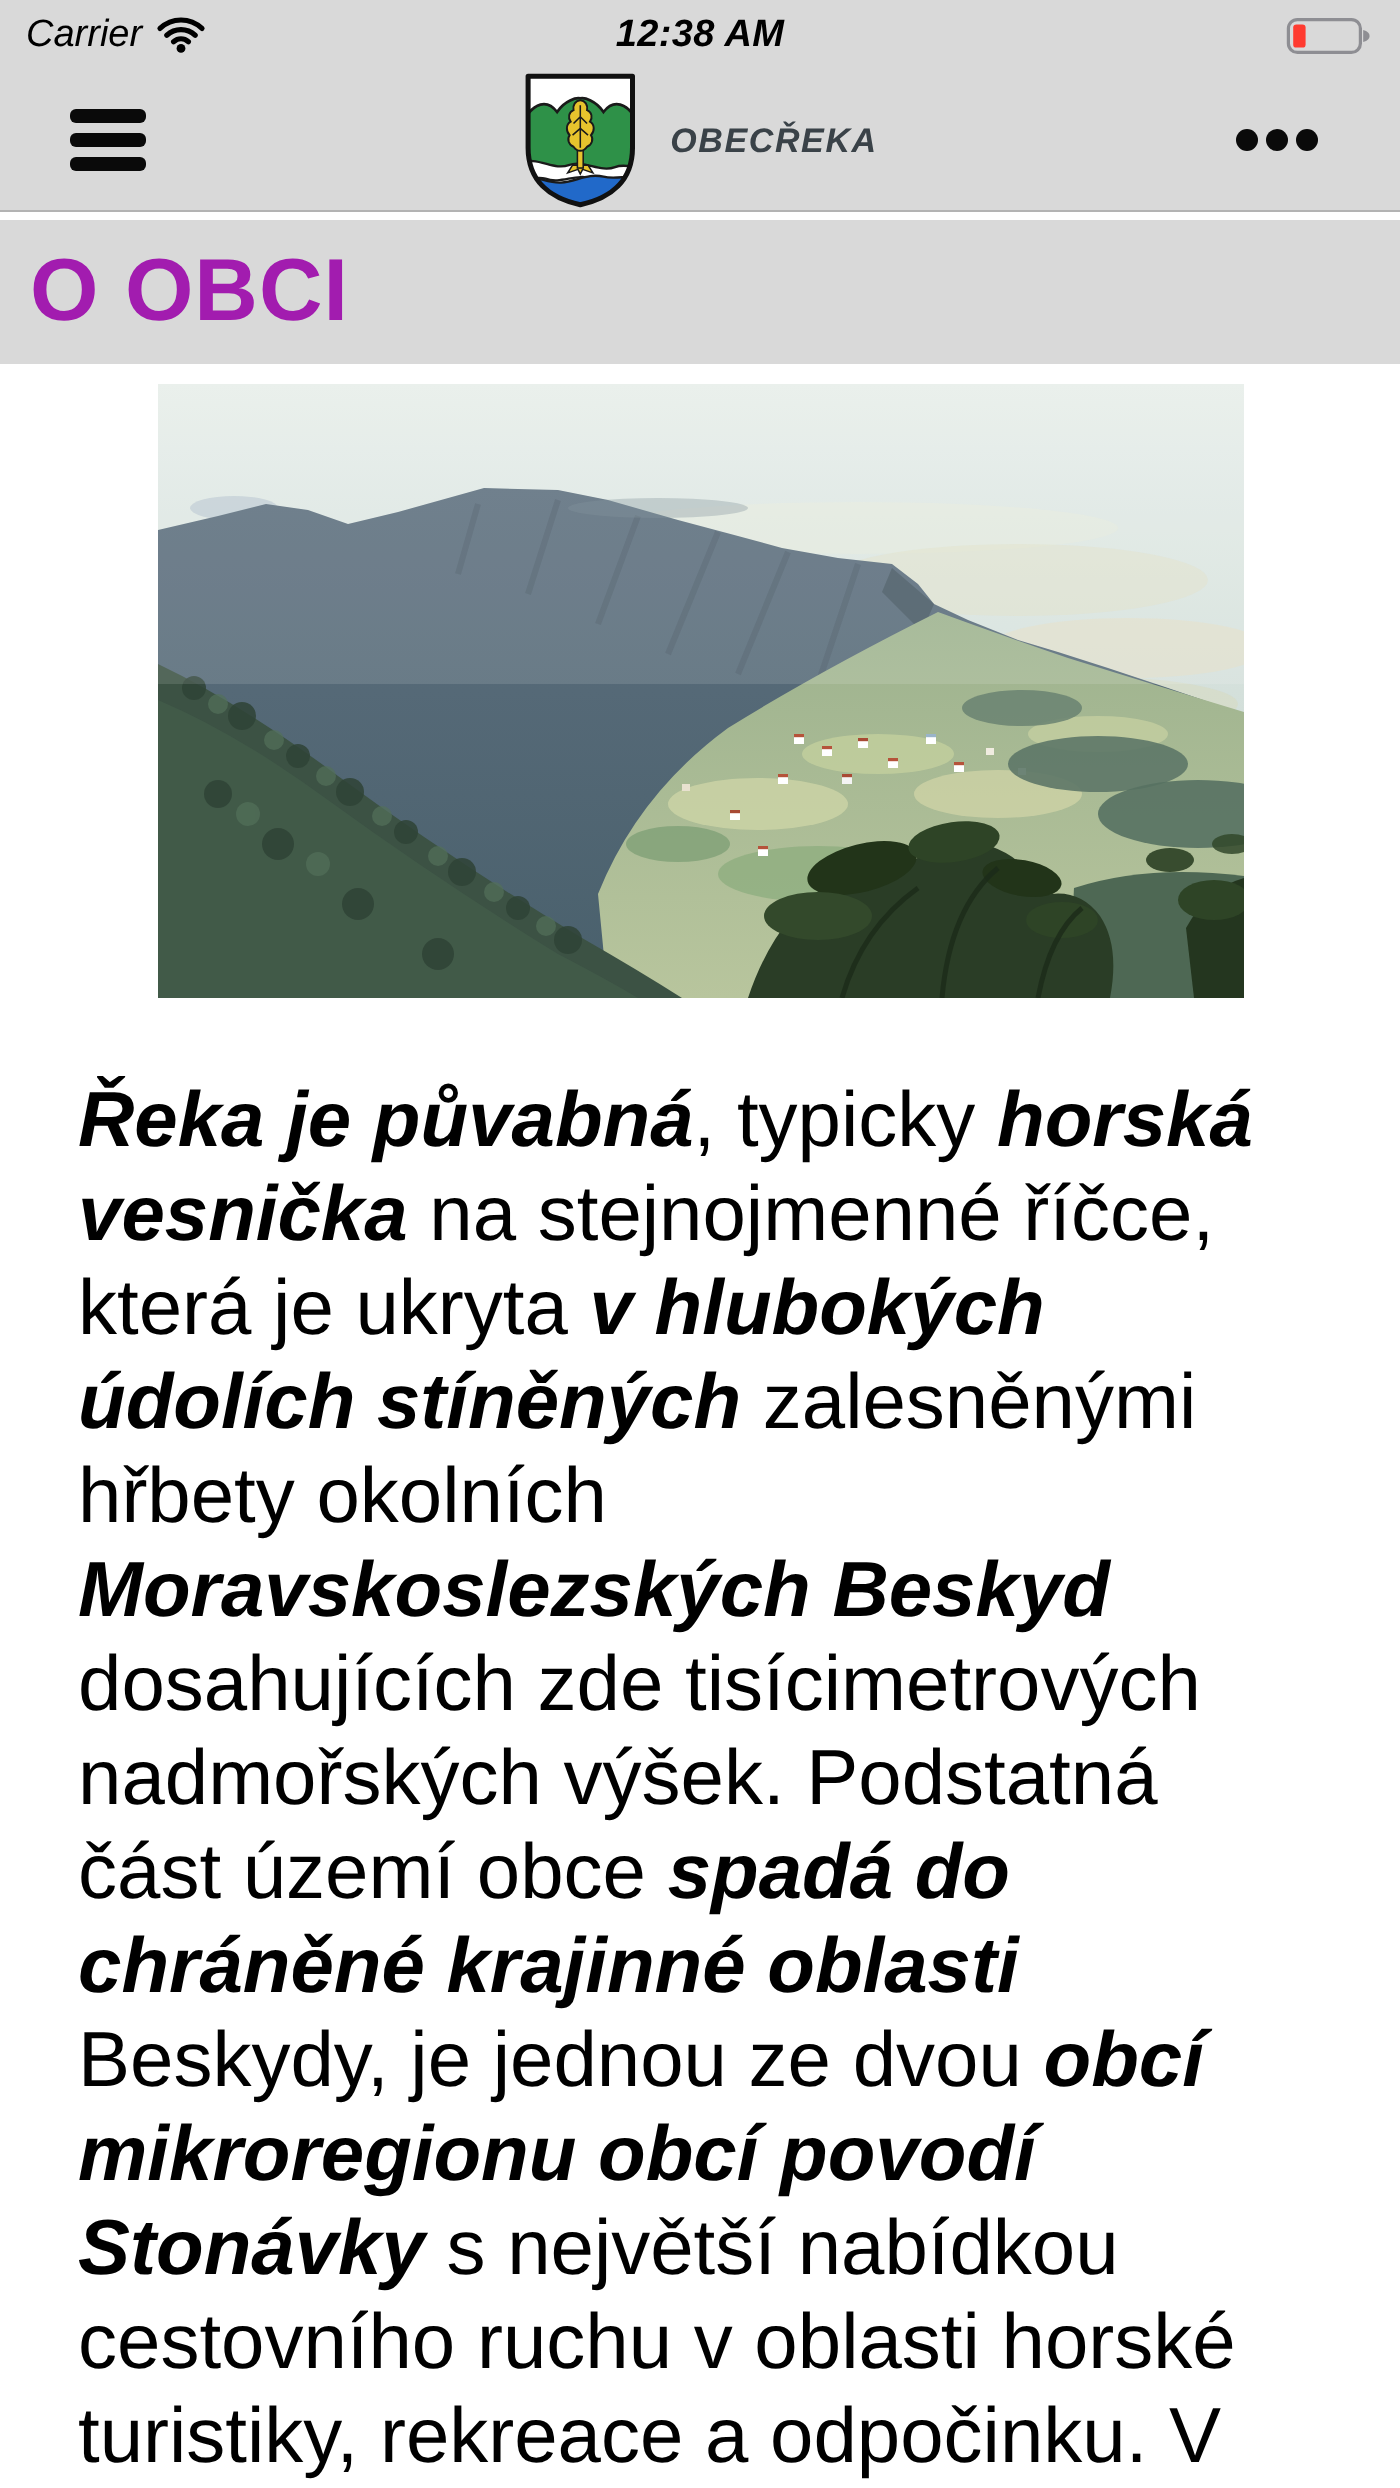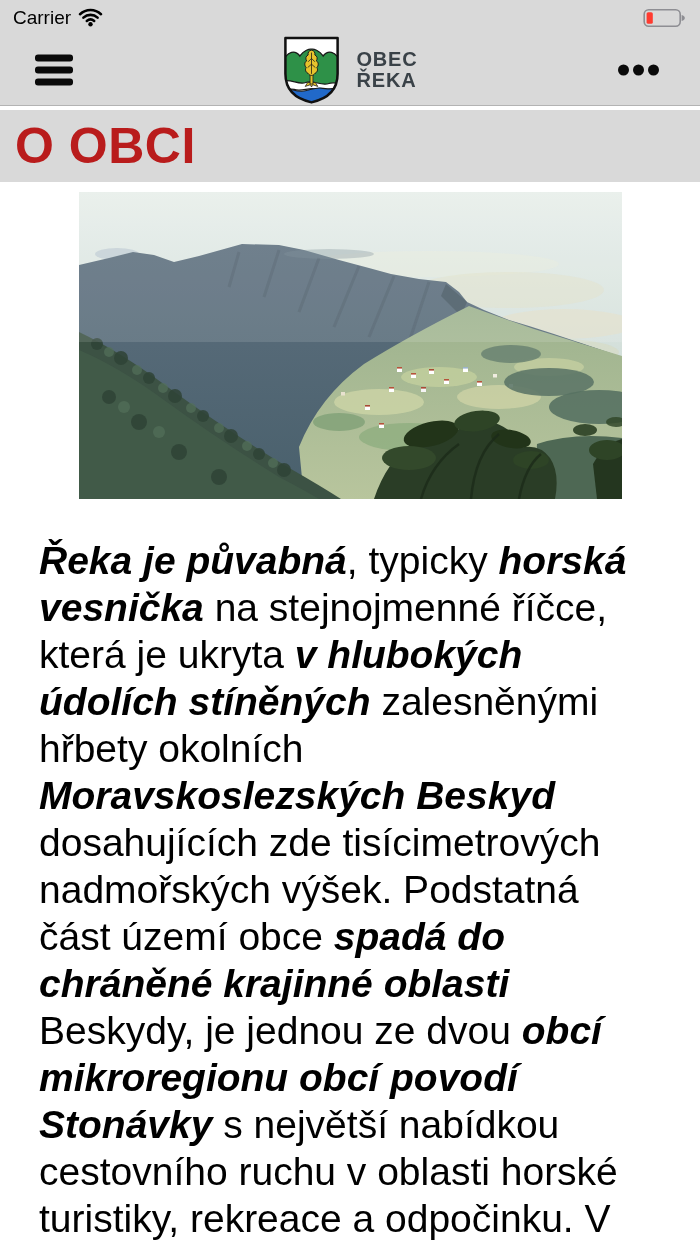--- a/index.html
+++ b/index.html
@@ -22,7 +22,7 @@
     background:var(--page_bg);overflow:hidden;
   }
   
-  .topbar{background:var(--chrome_gray);border-bottom:1px solid var(--chrome_border);}
+  .topbar{background:var(--chrome_gray);border-bottom:1px solid var(--chrome_border);font-style:italic;}
   .status-bar{
     height:35px;display:flex;align-items:center;justify-content:space-between;
     padding:0 13px;position:relative;font-size:19px;color:#000;

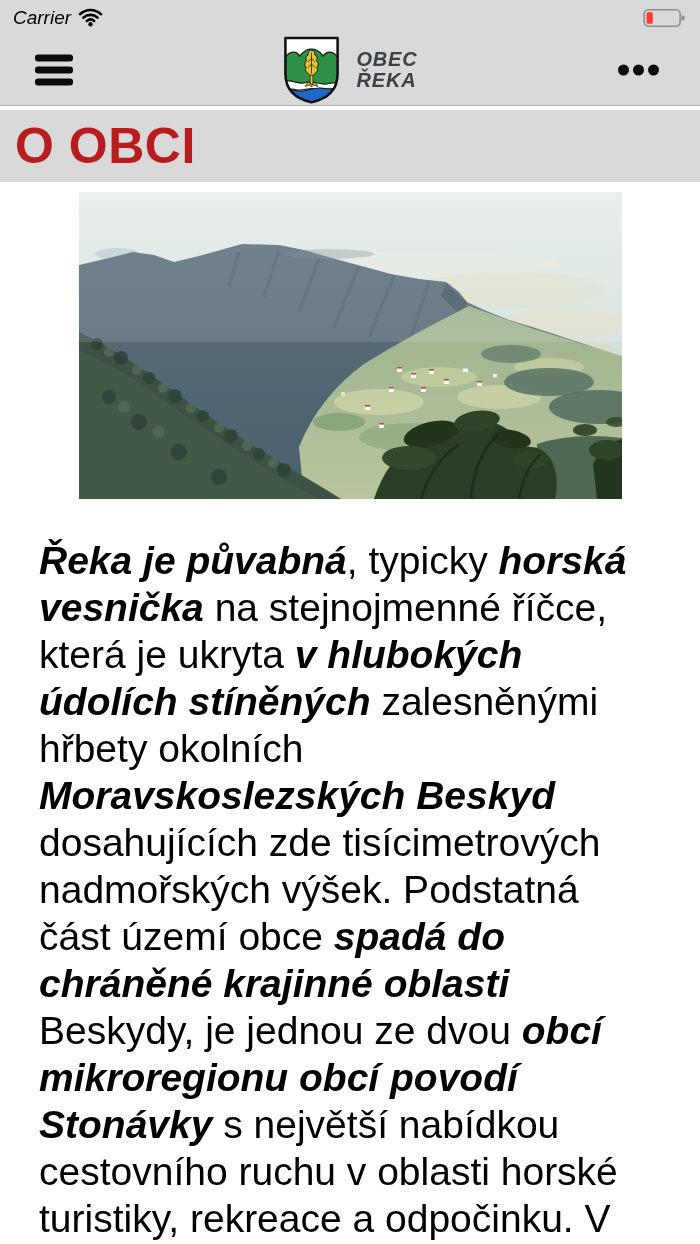--- a/index.html
+++ b/index.html
@@ -87,6 +87,7 @@
           <circle cx="12.5" cy="16.2" r="2.2" fill="#000"></circle>
         </svg>
       </div>
+      <div class="status-time">12:38 AM</div>
       <div class="status-right">
         <svg width="44" height="22" viewBox="0 0 44 22" aria-hidden="true">
           <rect x="1.2" y="2.8" width="36" height="16.4" rx="4.5" fill="none" stroke="#8e8e93" stroke-width="1.6"></rect>

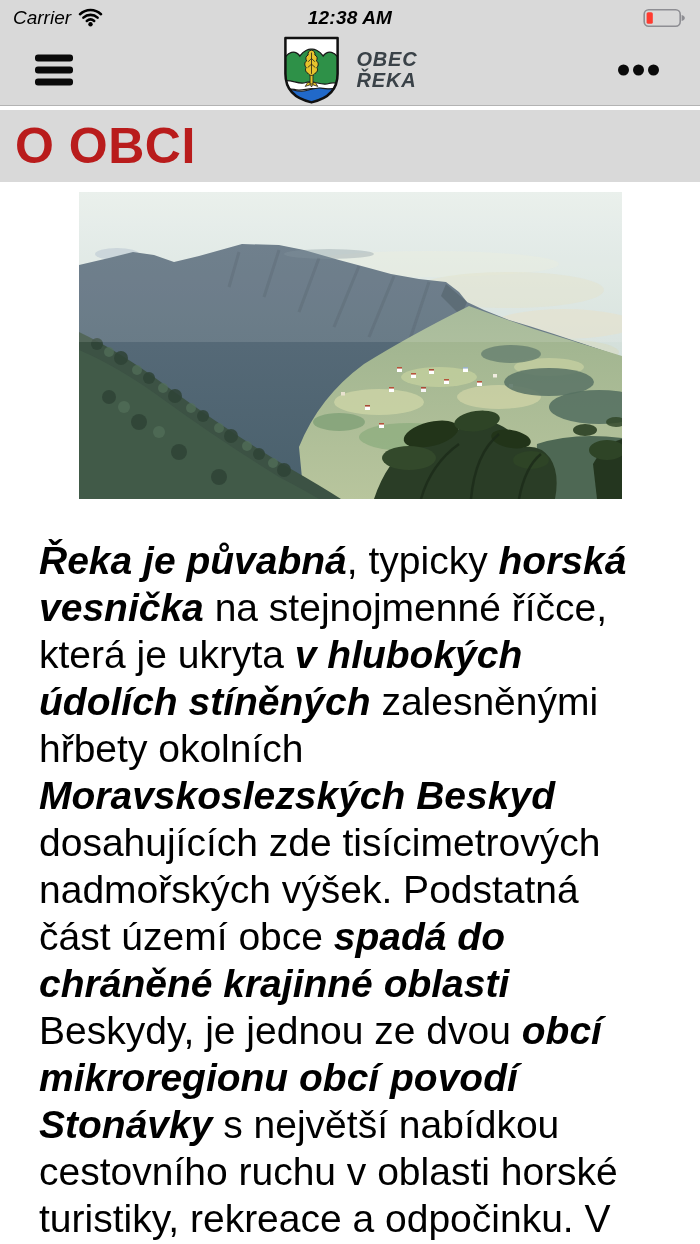--- a/index.html
+++ b/index.html
@@ -46,8 +46,8 @@
   }
   .brand-shield{display:block;}
   .brand-text{
-    display:flex;flex-direction:column;line-height:21px;
-    font-size:20px;font-weight:800;letter-spacing:.8px;color:var(--brand_text);
+    display:flex;flex-direction:row;line-height:21px;
+    font-size:17px;font-weight:800;letter-spacing:.8px;color:var(--brand_text);
   }
   .more-btn{
     position:absolute;right:39px;top:50%;transform:translateY(-50%);

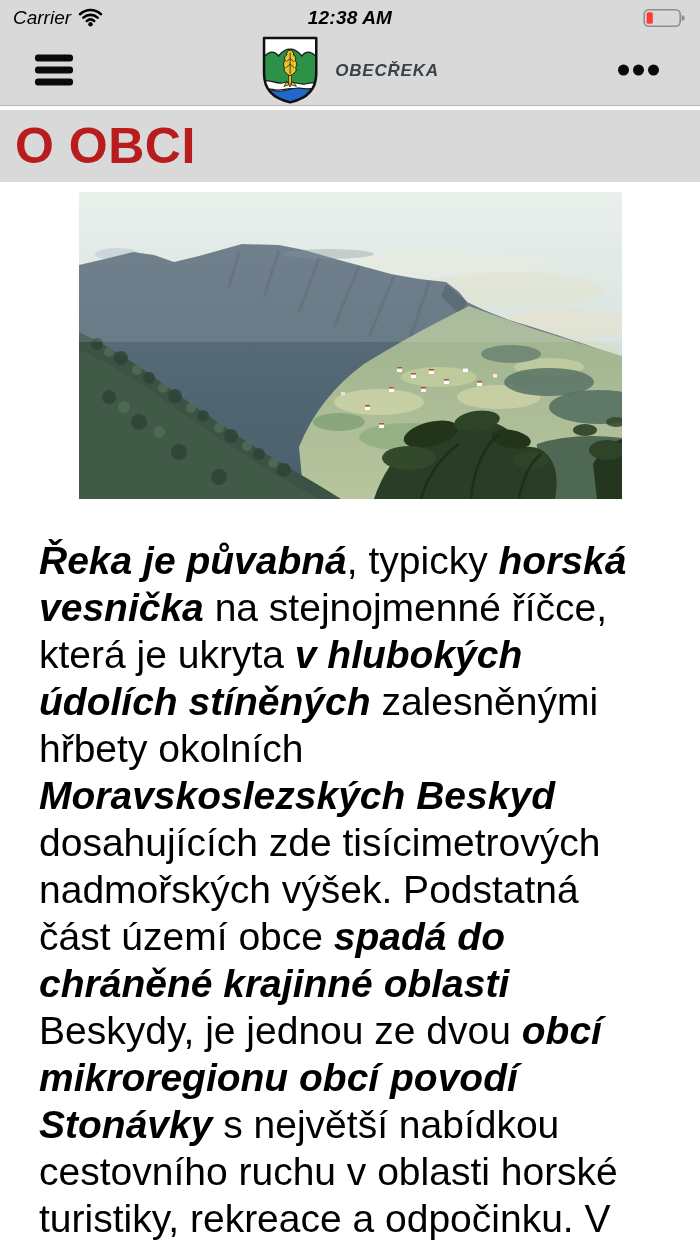--- a/index.html
+++ b/index.html
@@ -60,7 +60,7 @@
     display:flex;align-items:center;padding:0 15px;
   }
   .section-title-bar h1{
-    font-size:50px;font-weight:700;color:#b91c1c;letter-spacing:.5px;
+    font-size:44px;font-weight:700;color:#a21caf;letter-spacing:.5px;
   }
   .photo{display:block;width:543px;height:307px;margin:10px auto 0;}
   .photo svg{display:block;width:543px;height:307px;}

